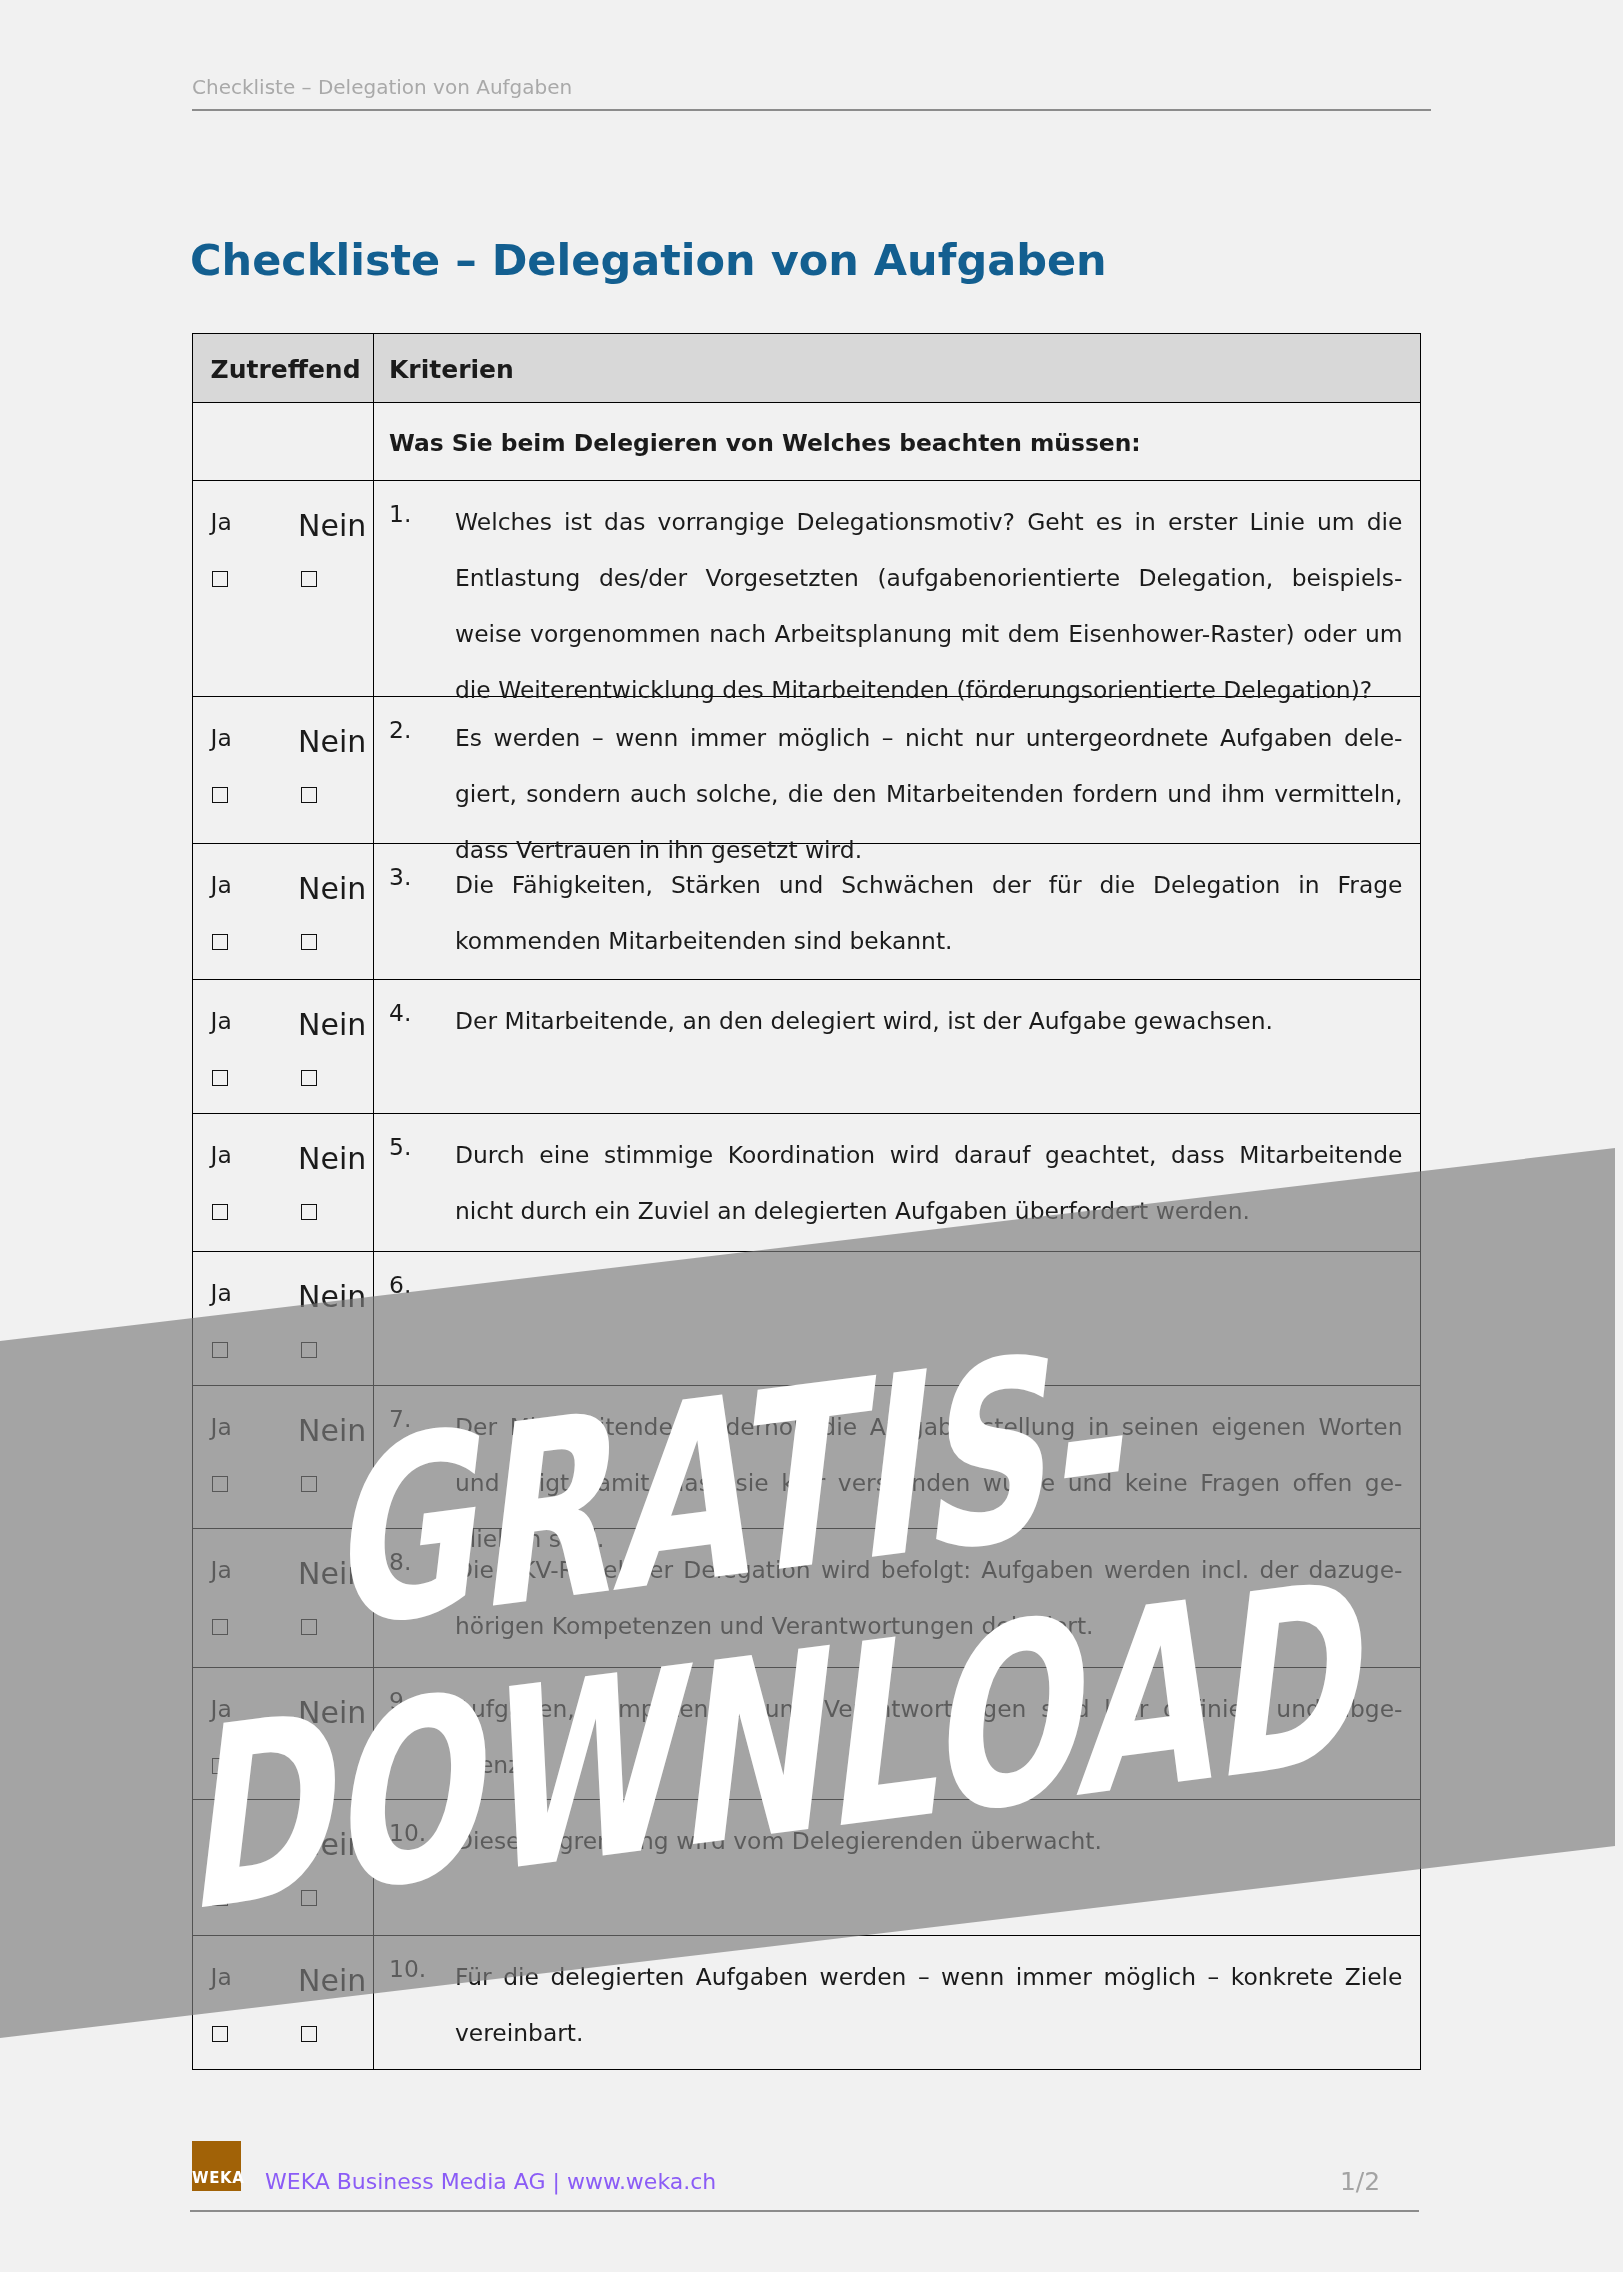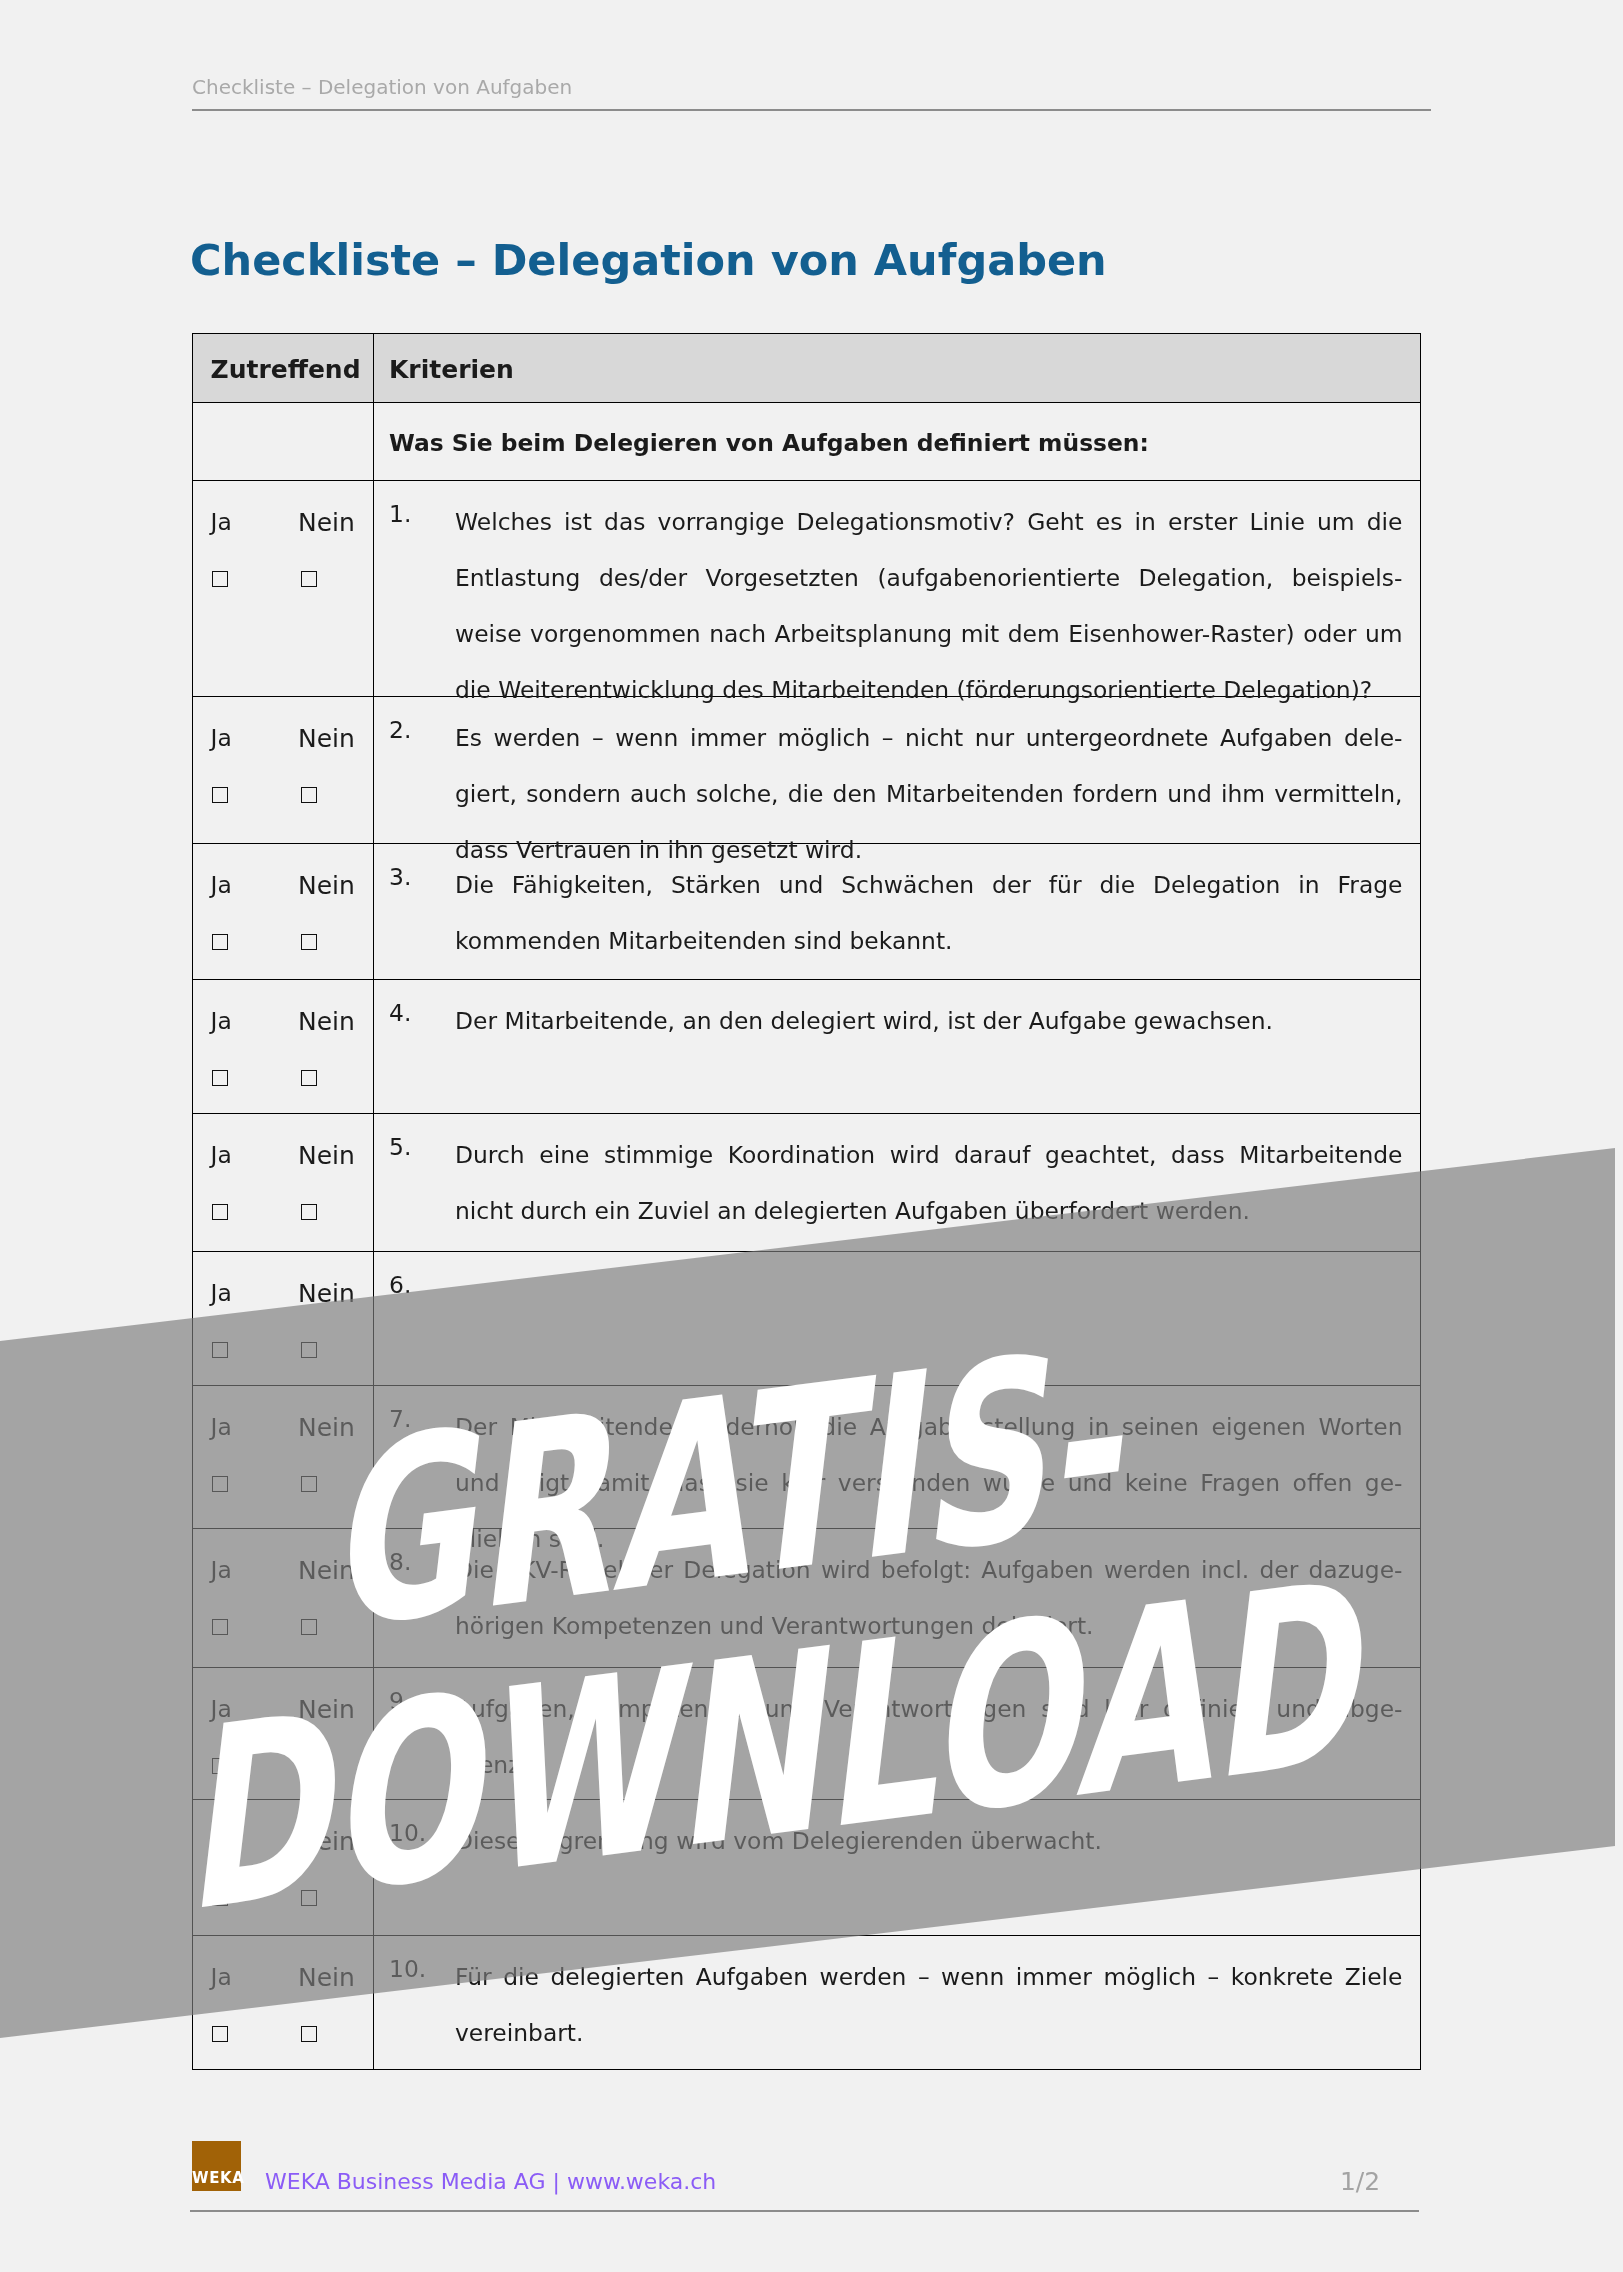--- a/index.html
+++ b/index.html
@@ -80,7 +80,7 @@
   <div class="trow sub-row">
     <div class="c1"></div>
     <div class="c2">
-      <div class="subtext">Was Sie beim Delegieren von Aufgaben definiert müssen:</div>
+      <div class="subtext">Was Sie beim Delegieren von Welches beachten müssen:</div>
     </div>
   </div>
 

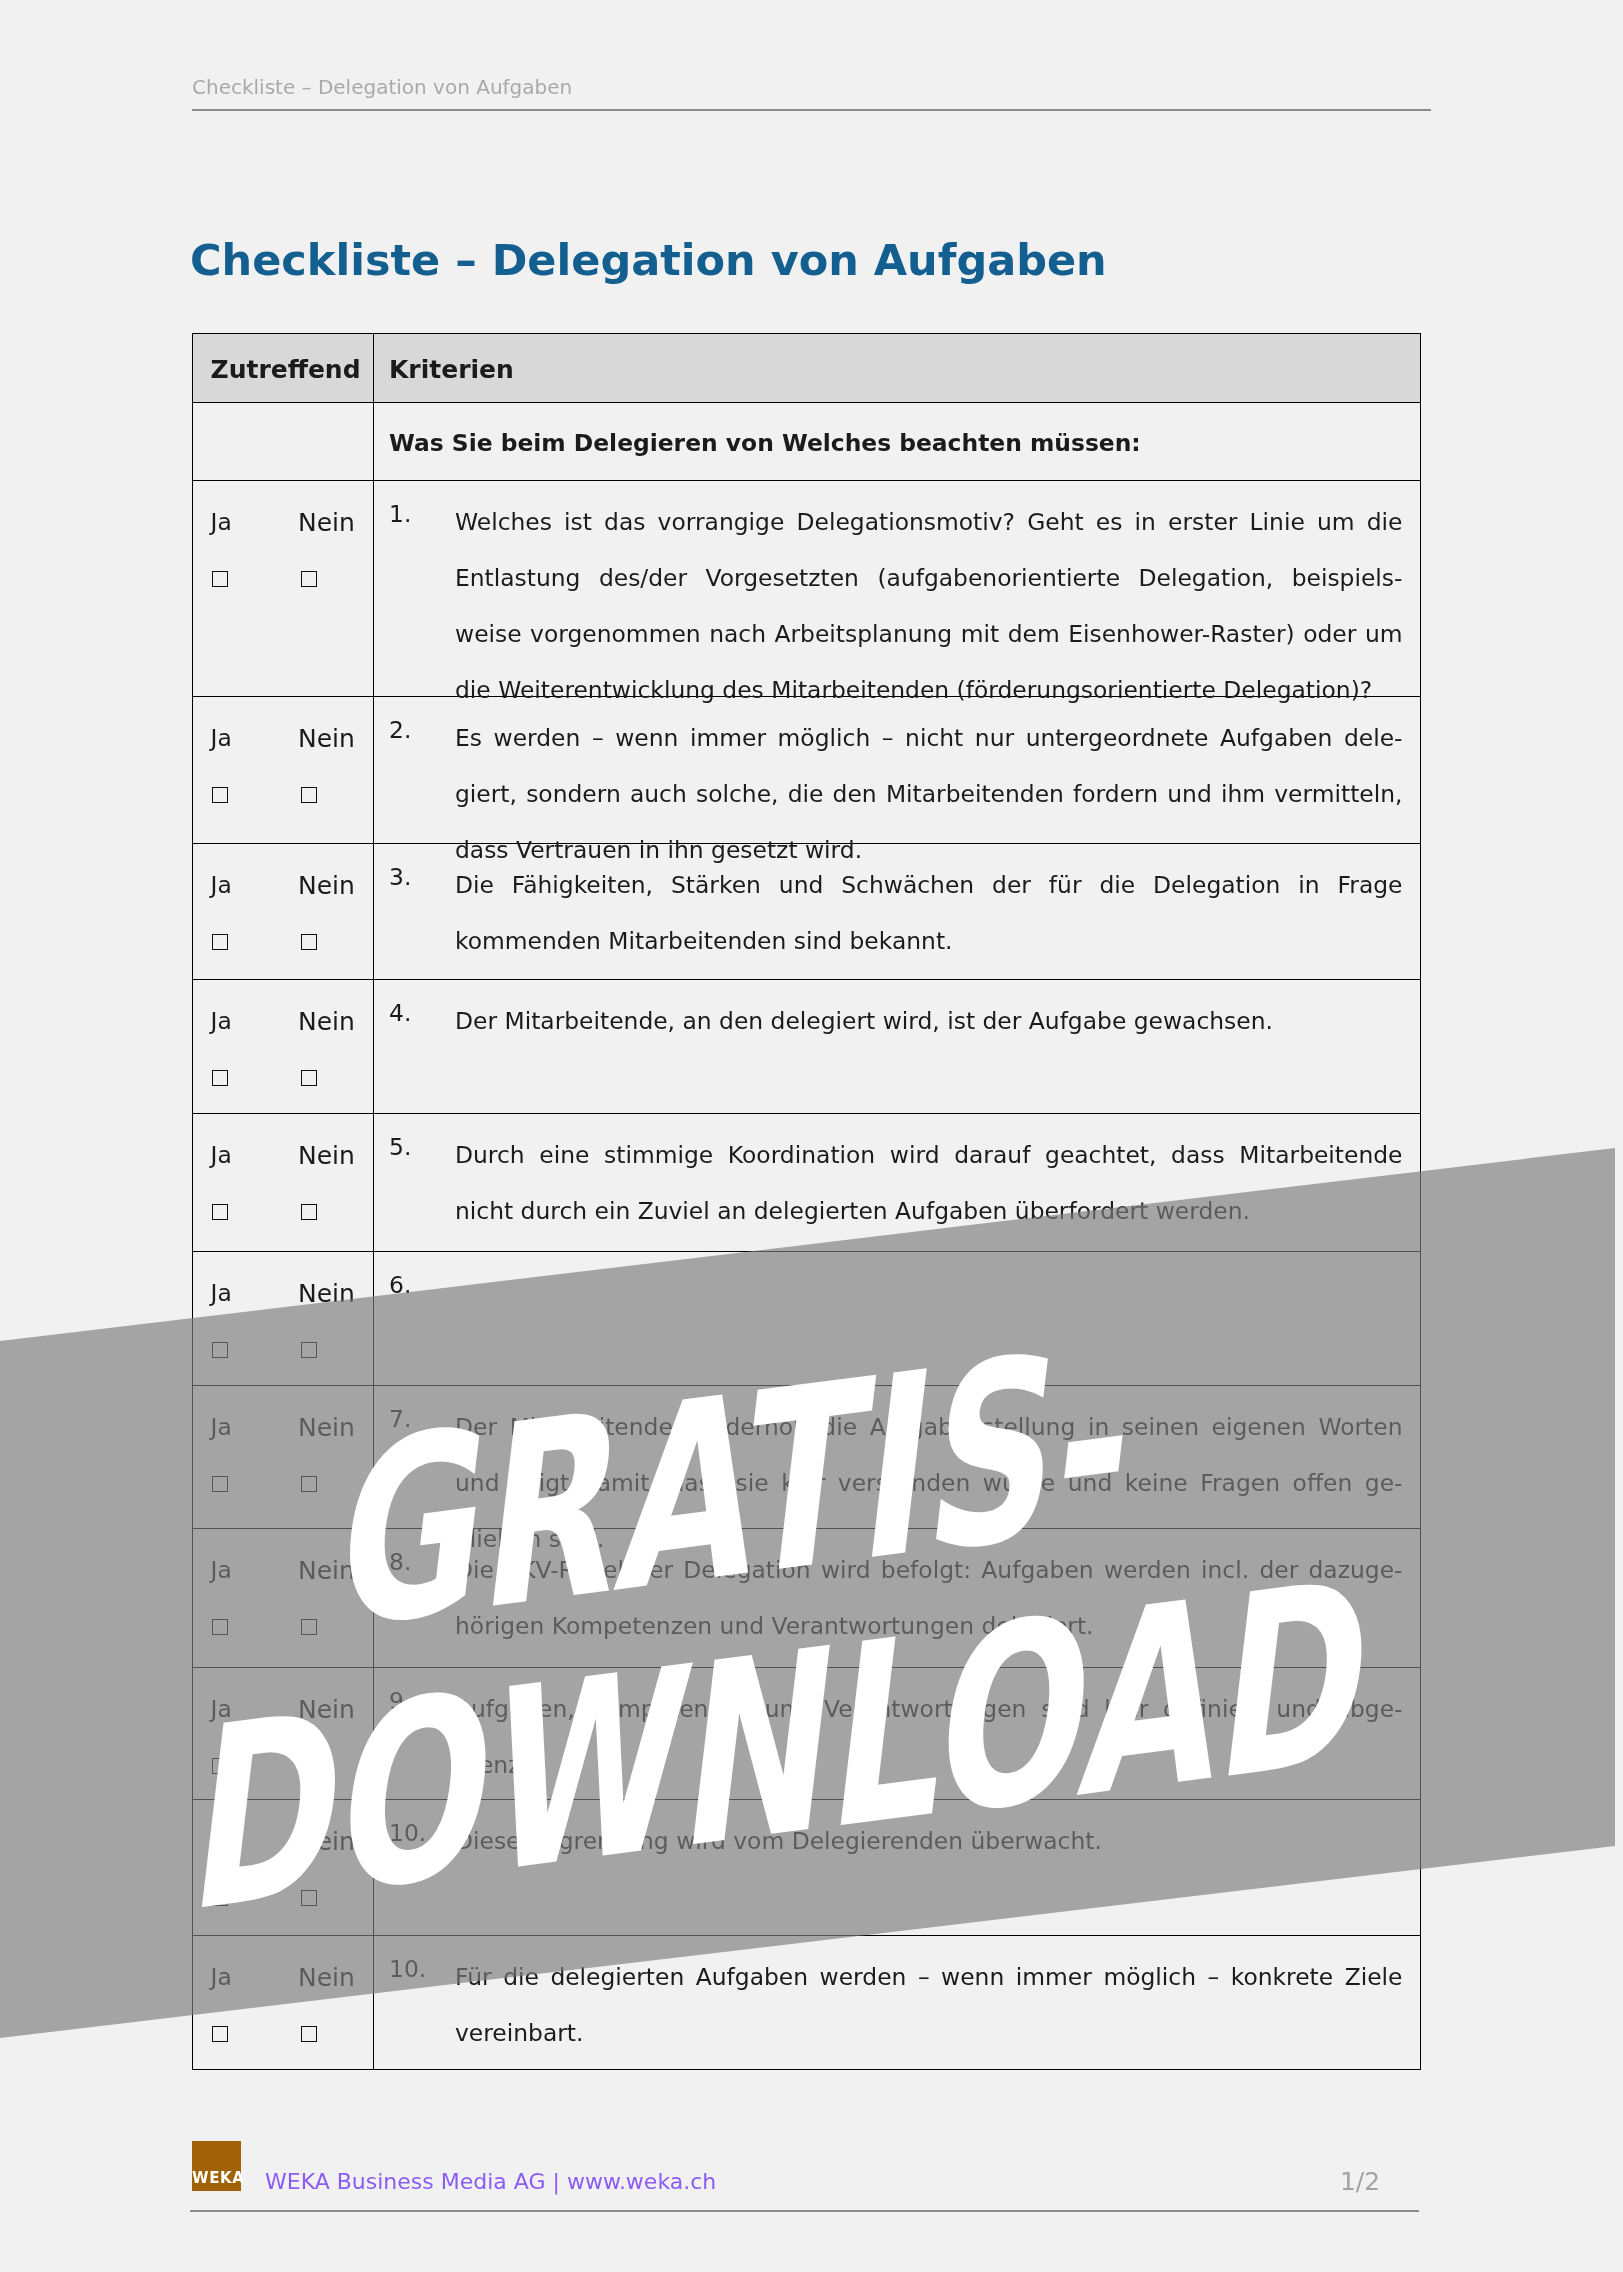--- a/index.html
+++ b/index.html
@@ -31,7 +31,7 @@
   .sub-row .subtext { position:absolute; left:15px; top:26px; right:19.5px;
                       font-size:23.4px; font-weight:bold; }
   .item-row .ja   { position:absolute; left:17.5px;  top:27px; font-size:23.4px; }
-  .item-row .nein { position:absolute; left:105px; top:27px; font-size:25px; }
+  .item-row .nein { position:absolute; left:105px; top:27px; font-size:30px; }
   .checkbox { position:absolute; width:13.6px; height:13.6px; border:1.9px solid #101010;
               background:transparent; }
   .box-ja   { left:19px;  top:90px; }

